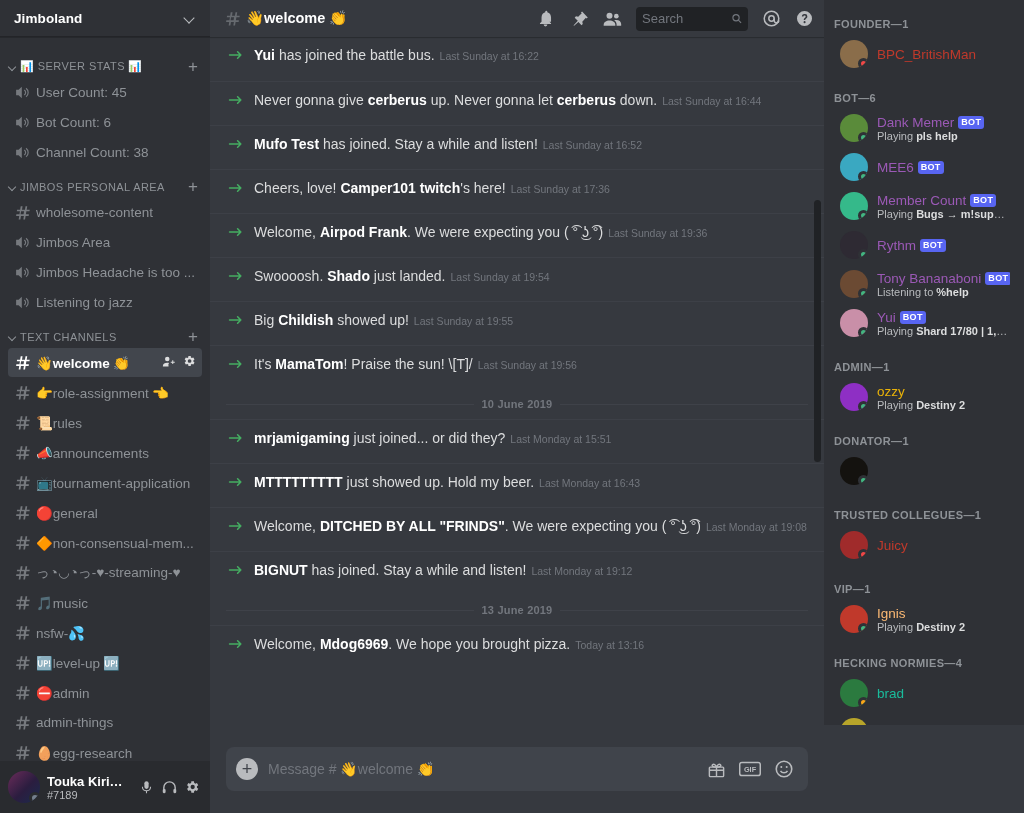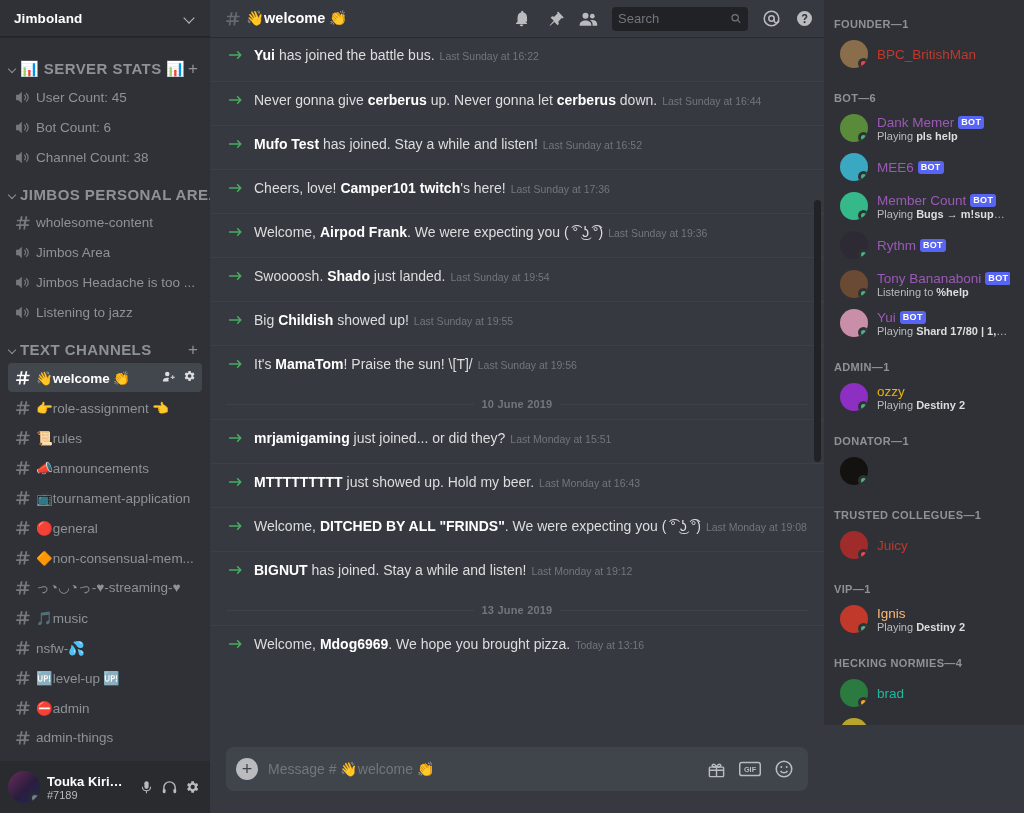--- a/index.html
+++ b/index.html
@@ -79,7 +79,7 @@
   .topbar-right{ margin-left:auto; display:flex; align-items:center; gap:14px; }
   .ticon{ cursor:pointer; display:flex; align-items:center; }
   .searchbox{
-    width:136px; height:24px; background:#202225; border-radius:4px; display:flex; align-items:center;
+    width:112px; height:24px; background:#202225; border-radius:4px; display:flex; align-items:center;
     padding:0 6px; cursor:text;
   }
   .searchbox input{

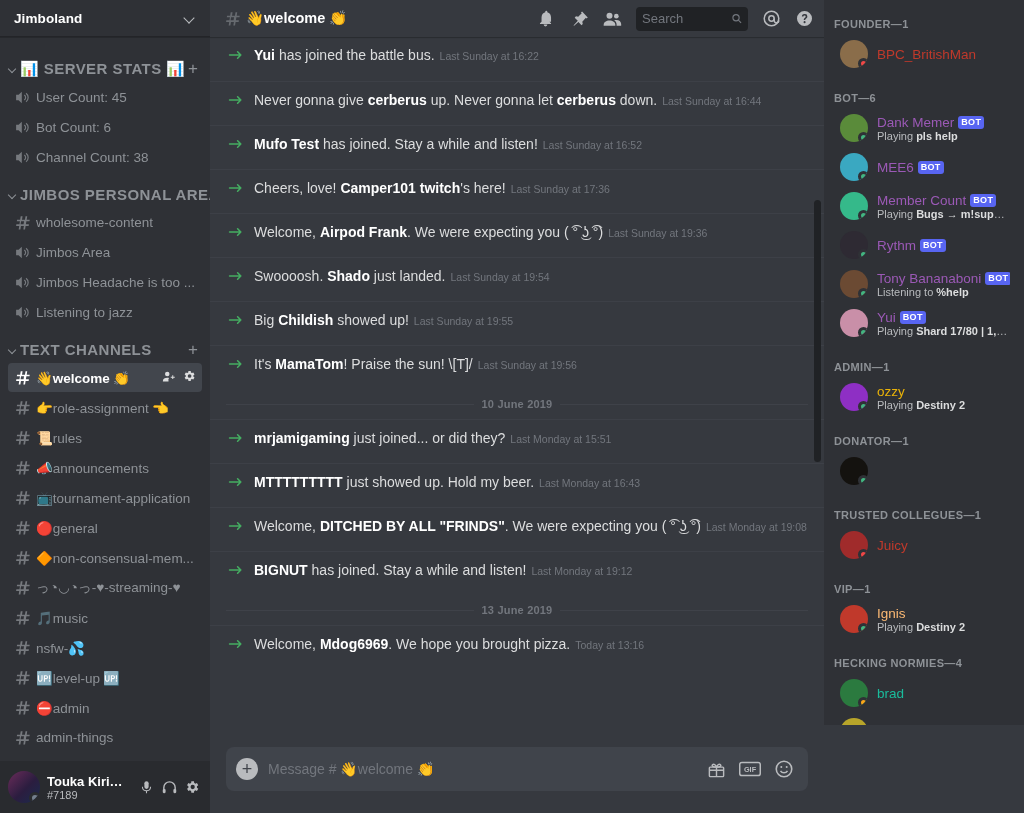--- a/index.html
+++ b/index.html
@@ -37,7 +37,7 @@
     border-right:1.4px solid #8e9297; border-bottom:1.4px solid #8e9297; transform:rotate(45deg);
   }
   .cat-name{
-    font-size:15px; font-weight:bold; letter-spacing:.45px; color:#8e9297; text-transform:uppercase;
+    font-size:11px; font-weight:normal; letter-spacing:.45px; color:#8e9297; text-transform:uppercase;
     white-space:nowrap; overflow:hidden;
   }
   .cat-plus{ color:#8e9297; font-size:17px; line-height:12px; font-weight:300; padding-right:4px; cursor:pointer;}

